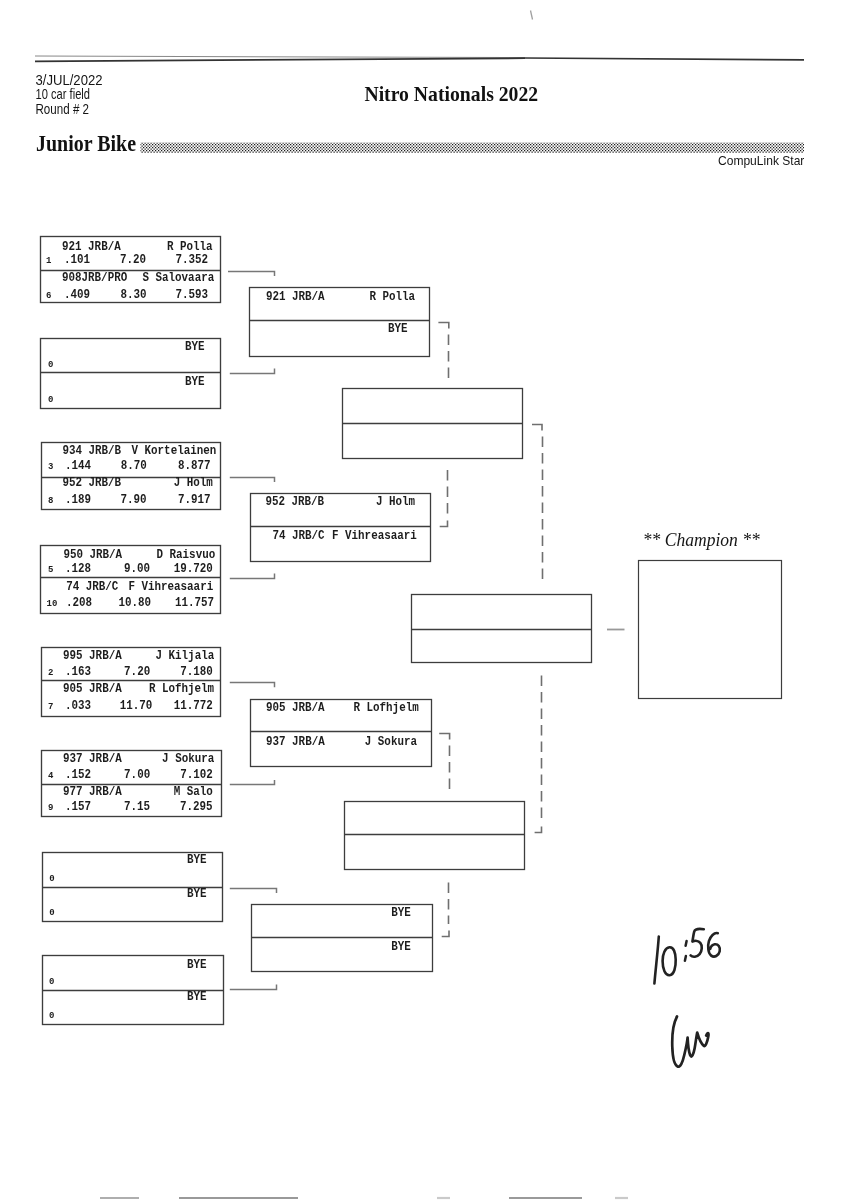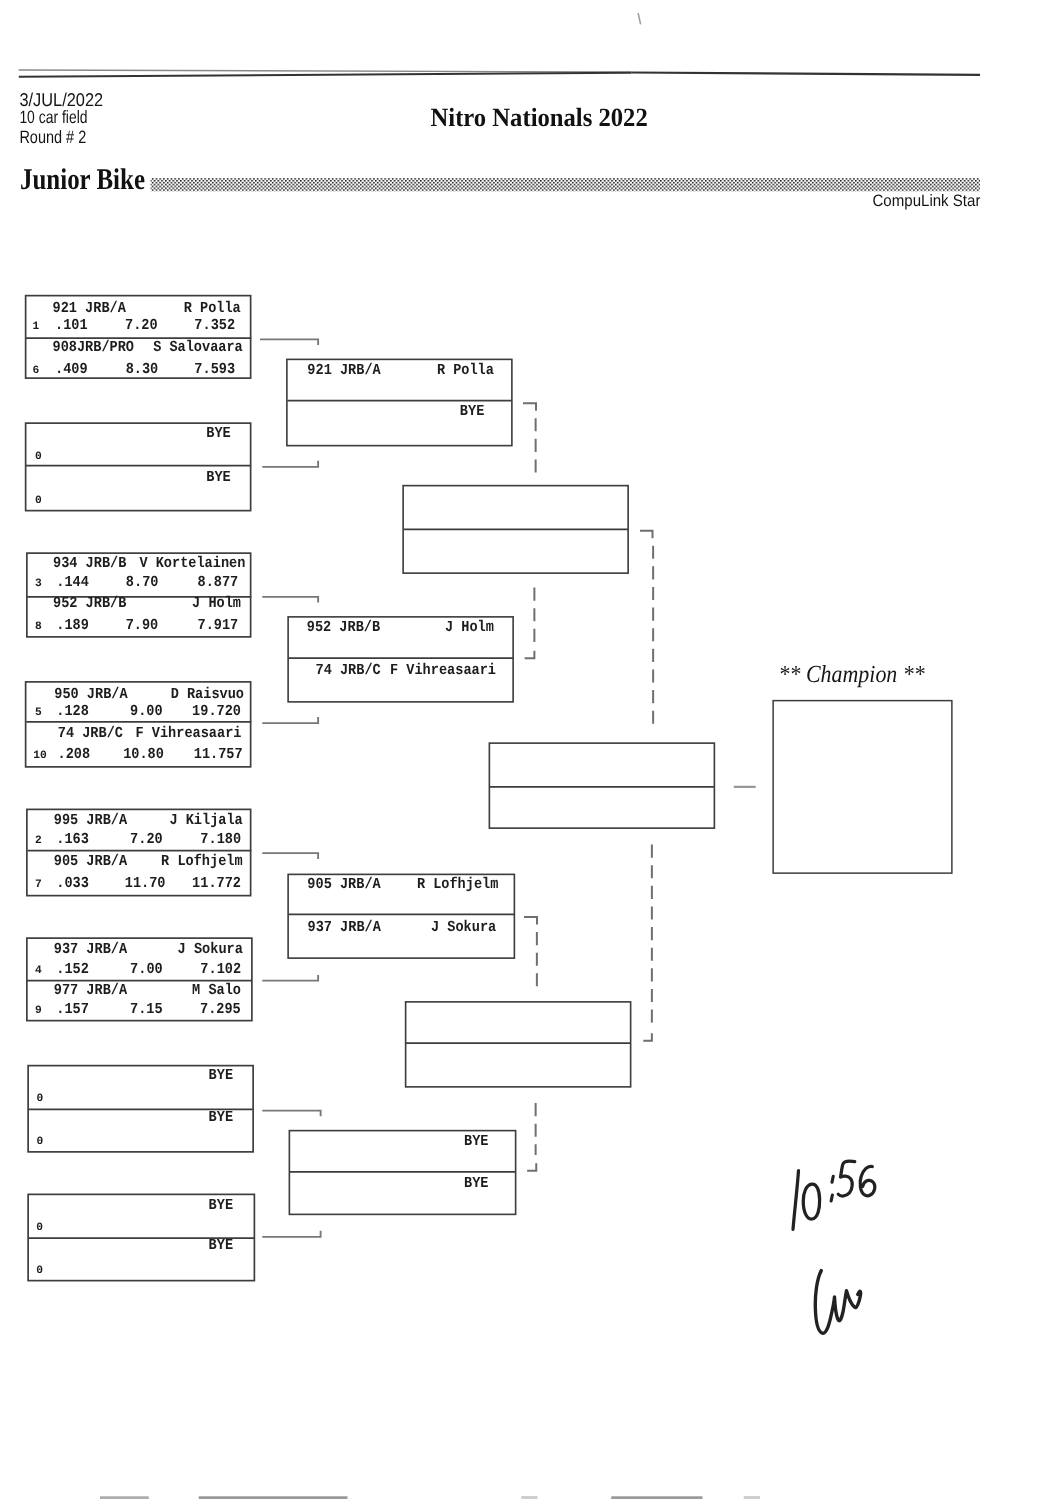--- a/index.html
+++ b/index.html
@@ -2,7 +2,7 @@
 <html><head><meta charset="utf-8">
 <style>
 html,body{margin:0;padding:0;background:#fff;}
-#page{position:relative;width:784px;height:1200px;background:#ffffff;overflow:hidden;}
+#page{position:relative;width:784px;height:1200px;background:#ffffff;overflow:hidden;margin-left:20px;}
 </style></head>
 <body>
 <div id="page">

